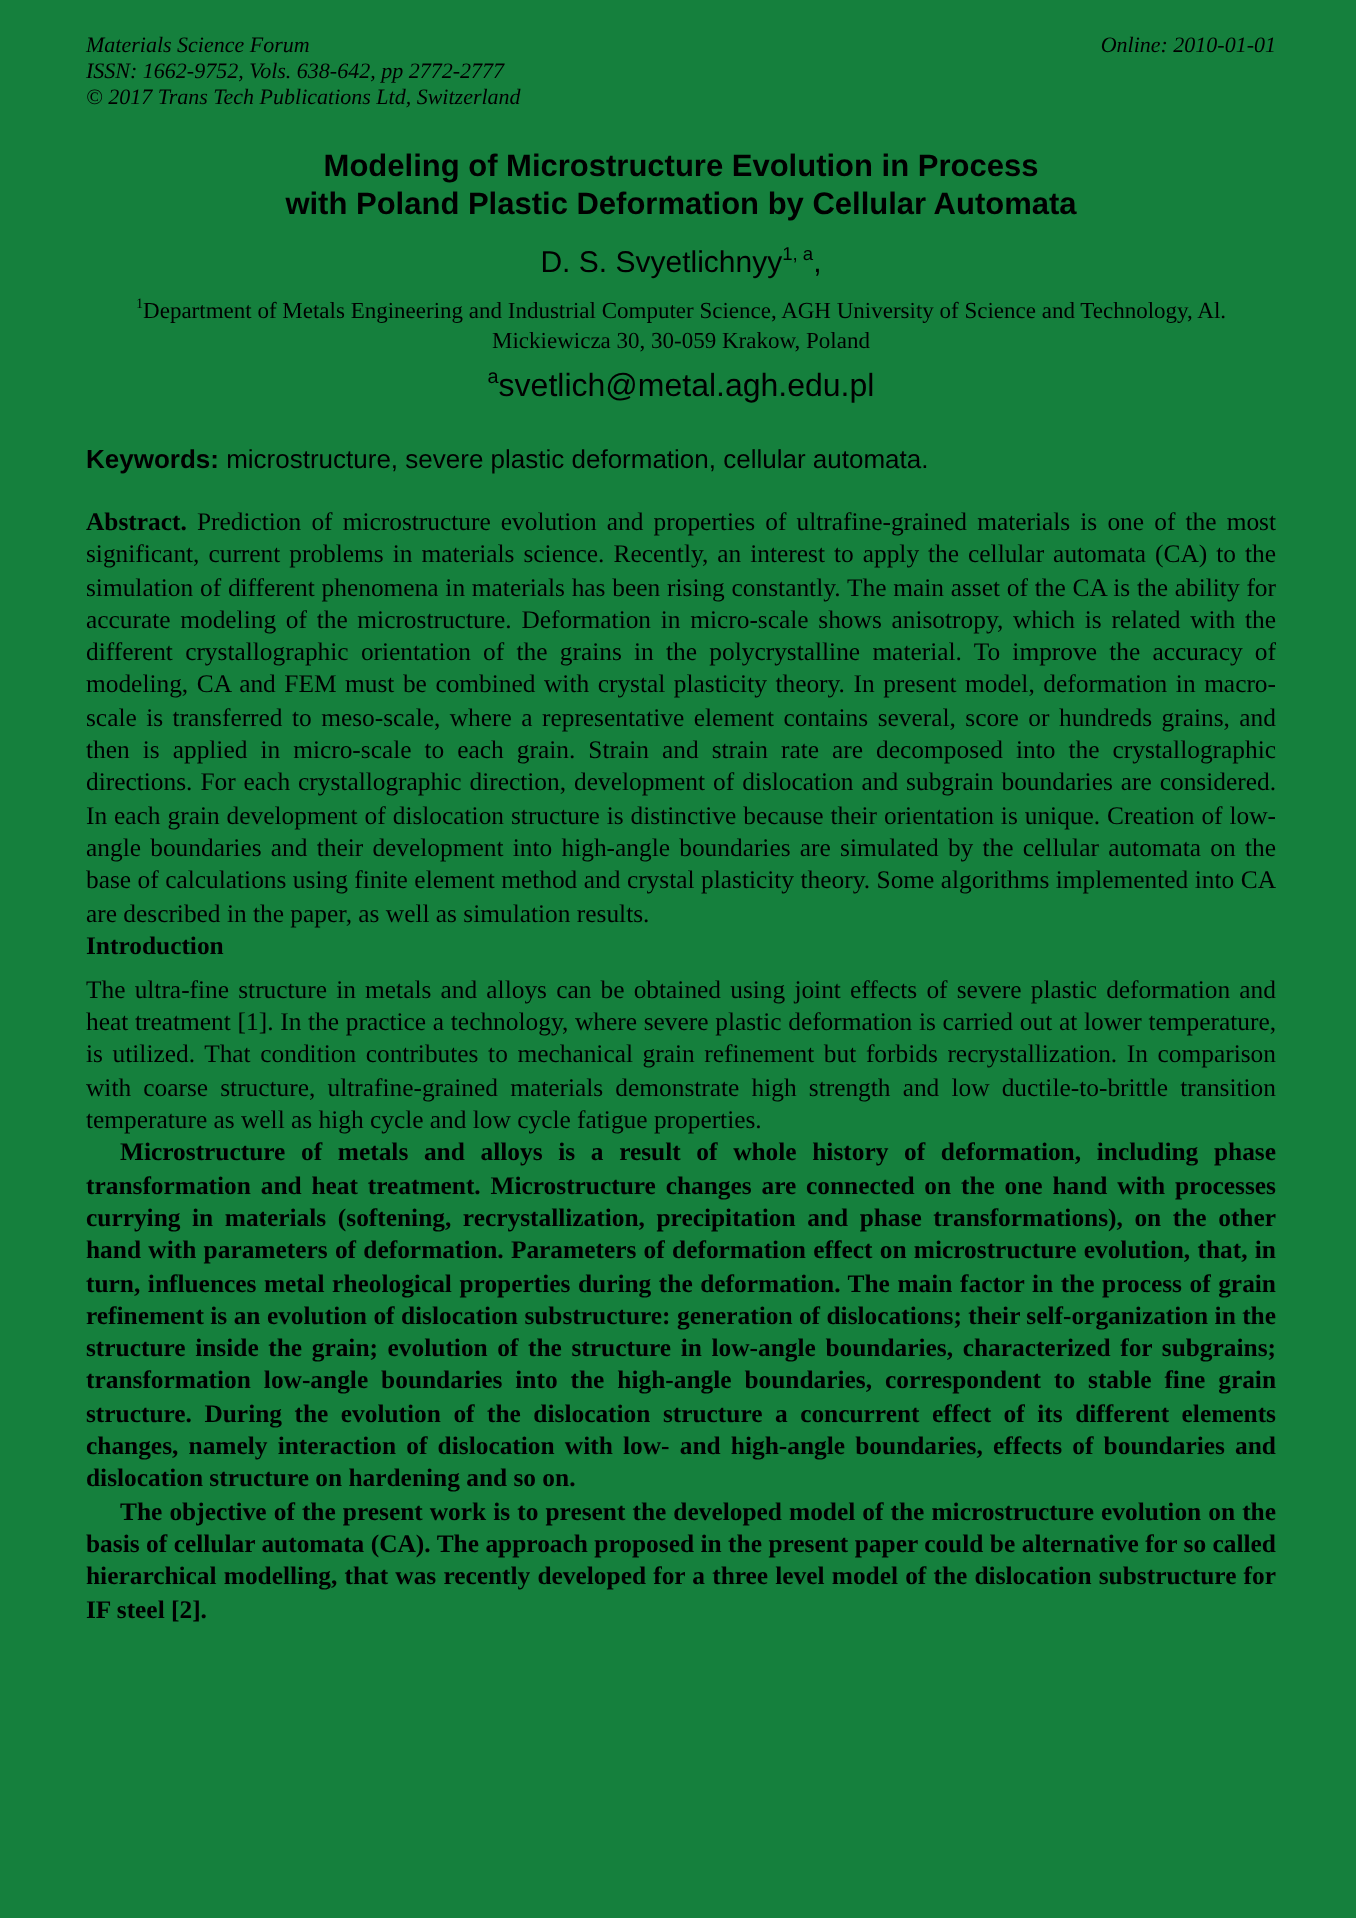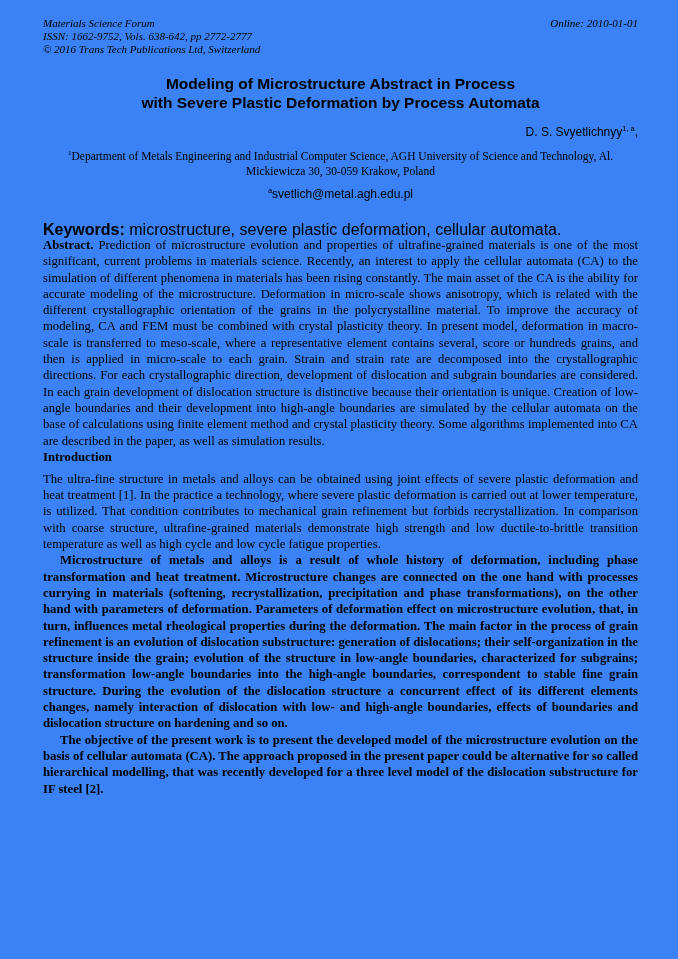--- a/index.html
+++ b/index.html
@@ -8,7 +8,7 @@
     position: relative;
     width: 678px;
     height: 959px;
-    background: #3b82f6;
+    background: #15803d;
     box-sizing: border-box;
     padding: 17px 40px 0 43px;
     color: #000000;

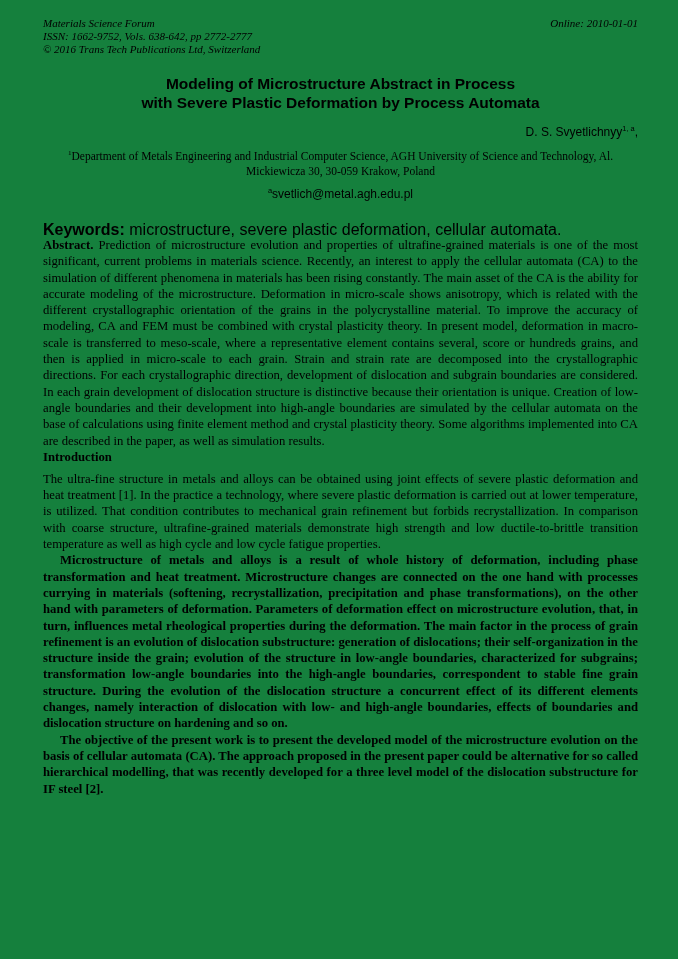--- a/index.html
+++ b/index.html
@@ -106,7 +106,7 @@
     <div class="hdr-left">
       <div>Materials Science Forum</div>
       <div>ISSN: 1662-9752, Vols. 638-642, pp 2772-2777</div>
-      <div>© 2016 Trans Tech Publications Ltd, Switzerland</div>
+      <div>© 2017 Trans Tech Publications Ltd, Switzerland</div>
     </div>
     <div class="hdr-right">Online: 2010-01-01</div>
   </div>

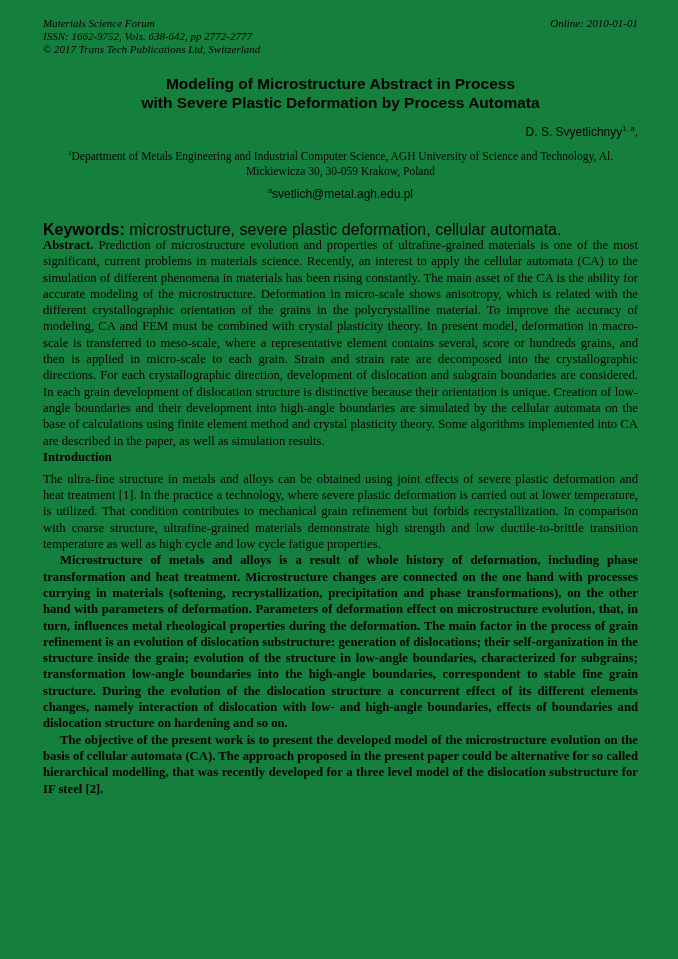--- a/index.html
+++ b/index.html
@@ -112,7 +112,7 @@
   </div>
 
   <div class="title">
-    <div>Modeling of Microstructure Abstract in Process</div>
+    <div>Modeling of Microstructure Evolution in Process</div>
     <div>with Severe Plastic Deformation by Process Automata</div>
   </div>
 

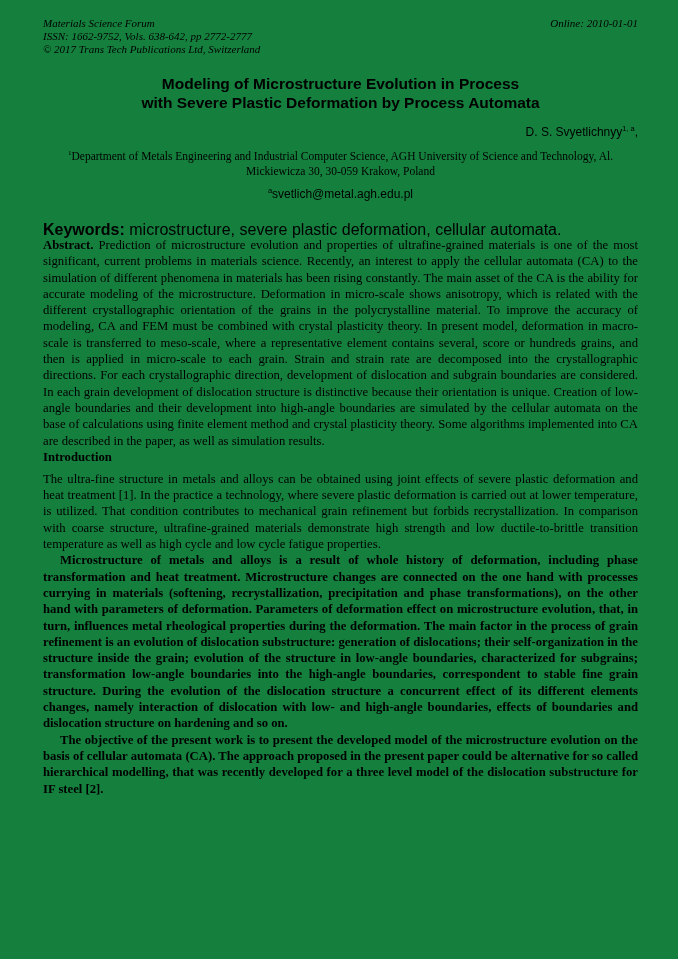--- a/index.html
+++ b/index.html
@@ -113,7 +113,7 @@
 
   <div class="title">
     <div>Modeling of Microstructure Evolution in Process</div>
-    <div>with Severe Plastic Deformation by Process Automata</div>
+    <div>with Poland Plastic Deformation by Cellular Automata</div>
   </div>
 
   <div class="author">

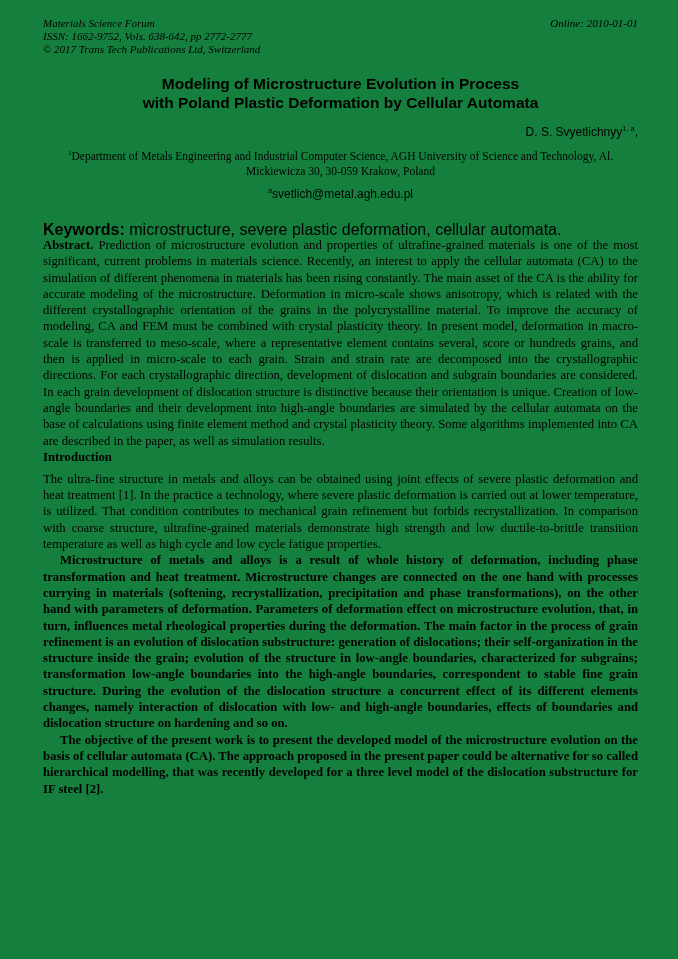--- a/index.html
+++ b/index.html
@@ -40,9 +40,9 @@
 
   .author {
     margin-top: 11px;
-    text-align: right;
+    text-align: center;
     font-family: "Liberation Sans", sans-serif;
-    font-size: 12px;
+    font-size: 15px;
     line-height: 18px;
   }
   .author sup, .affil sup, .email sup {

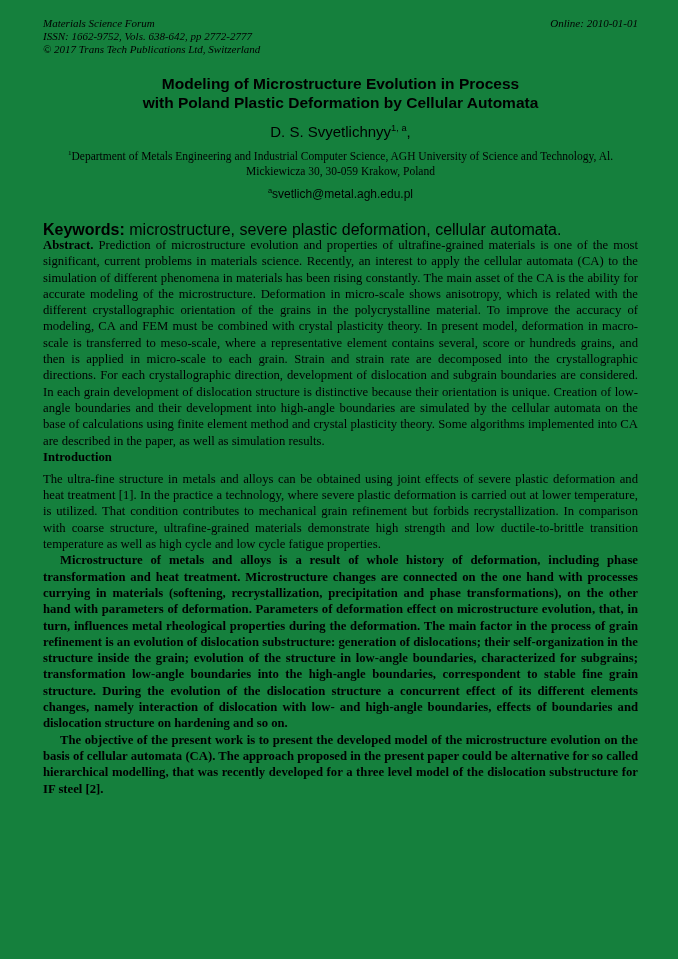--- a/index.html
+++ b/index.html
@@ -64,7 +64,7 @@
     margin-top: 9px;
     text-align: center;
     font-family: "Liberation Sans", sans-serif;
-    font-size: 12px;
+    font-size: 16px;
     line-height: 14px;
   }
 

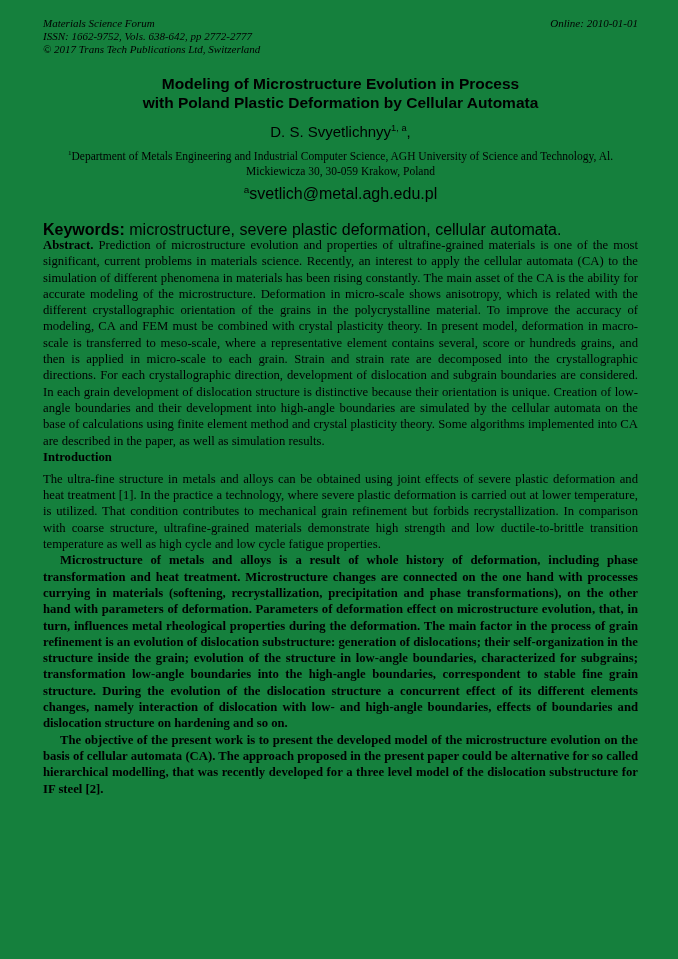--- a/index.html
+++ b/index.html
@@ -71,7 +71,7 @@
   .keywords {
     margin-top: 22px;
     font-family: "Liberation Sans", sans-serif;
-    font-size: 16px;
+    font-size: 13px;
     line-height: 14px;
   }
   .keywords .kw-label { font-weight: bold; }

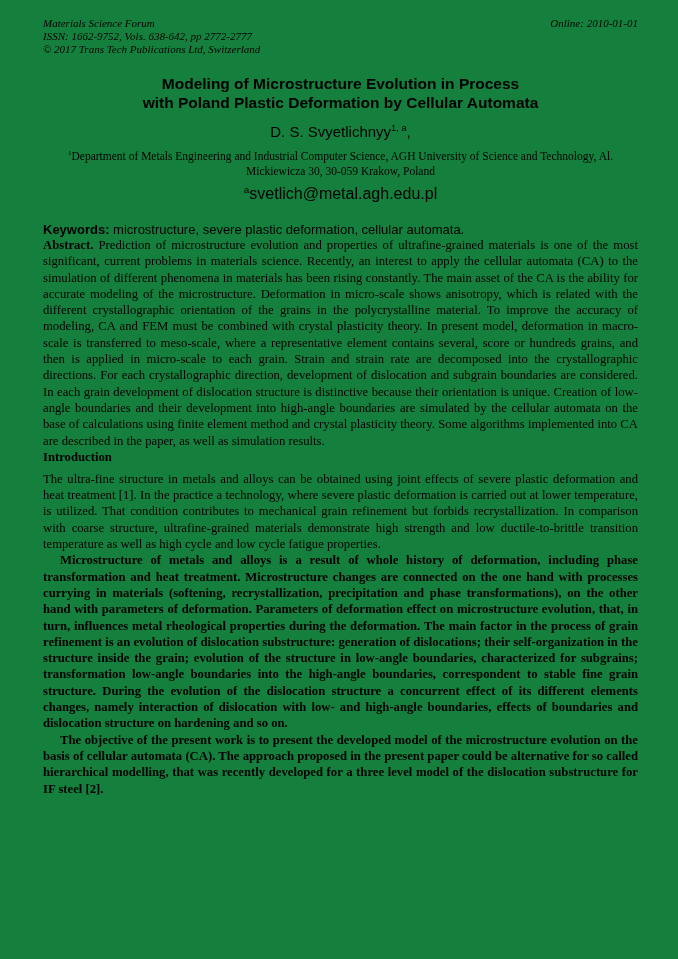--- a/index.html
+++ b/index.html
@@ -84,7 +84,7 @@
     text-align: justify;
     margin: 0;
   }
-  .abstract { }
+  .abstract { margin-top: 16px; }
   .abstract .abs-label { font-weight: bold; }
 
   .section-heading {

